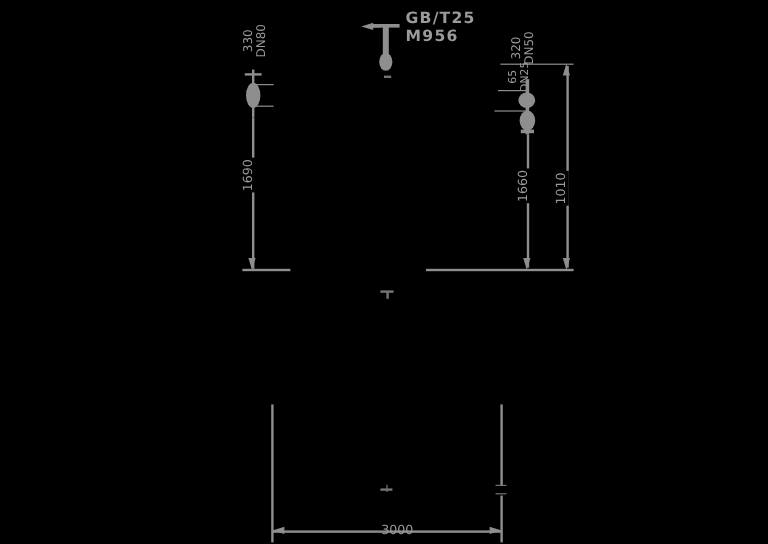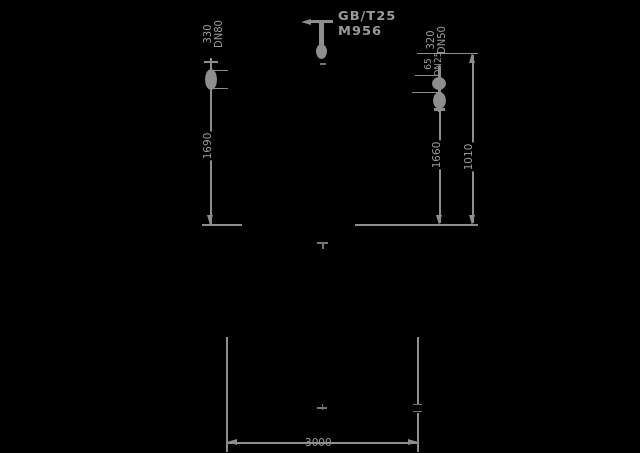--- a/index.html
+++ b/index.html
@@ -119,7 +119,7 @@
   <div class="h" style="left:227px;top:442px;width:191px;"></div>
   <div class="arr arr-left" style="left:227px;top:439px;"></div>
   <div class="arr arr-right" style="left:408px;top:439px;"></div>
-  <div class="htext" style="left:305px;top:436px;width:52px;">3000</div>
+  <div class="htext" style="left:305px;top:436px;width:52px;text-align:center;">3000</div>
 
 </div>
 

